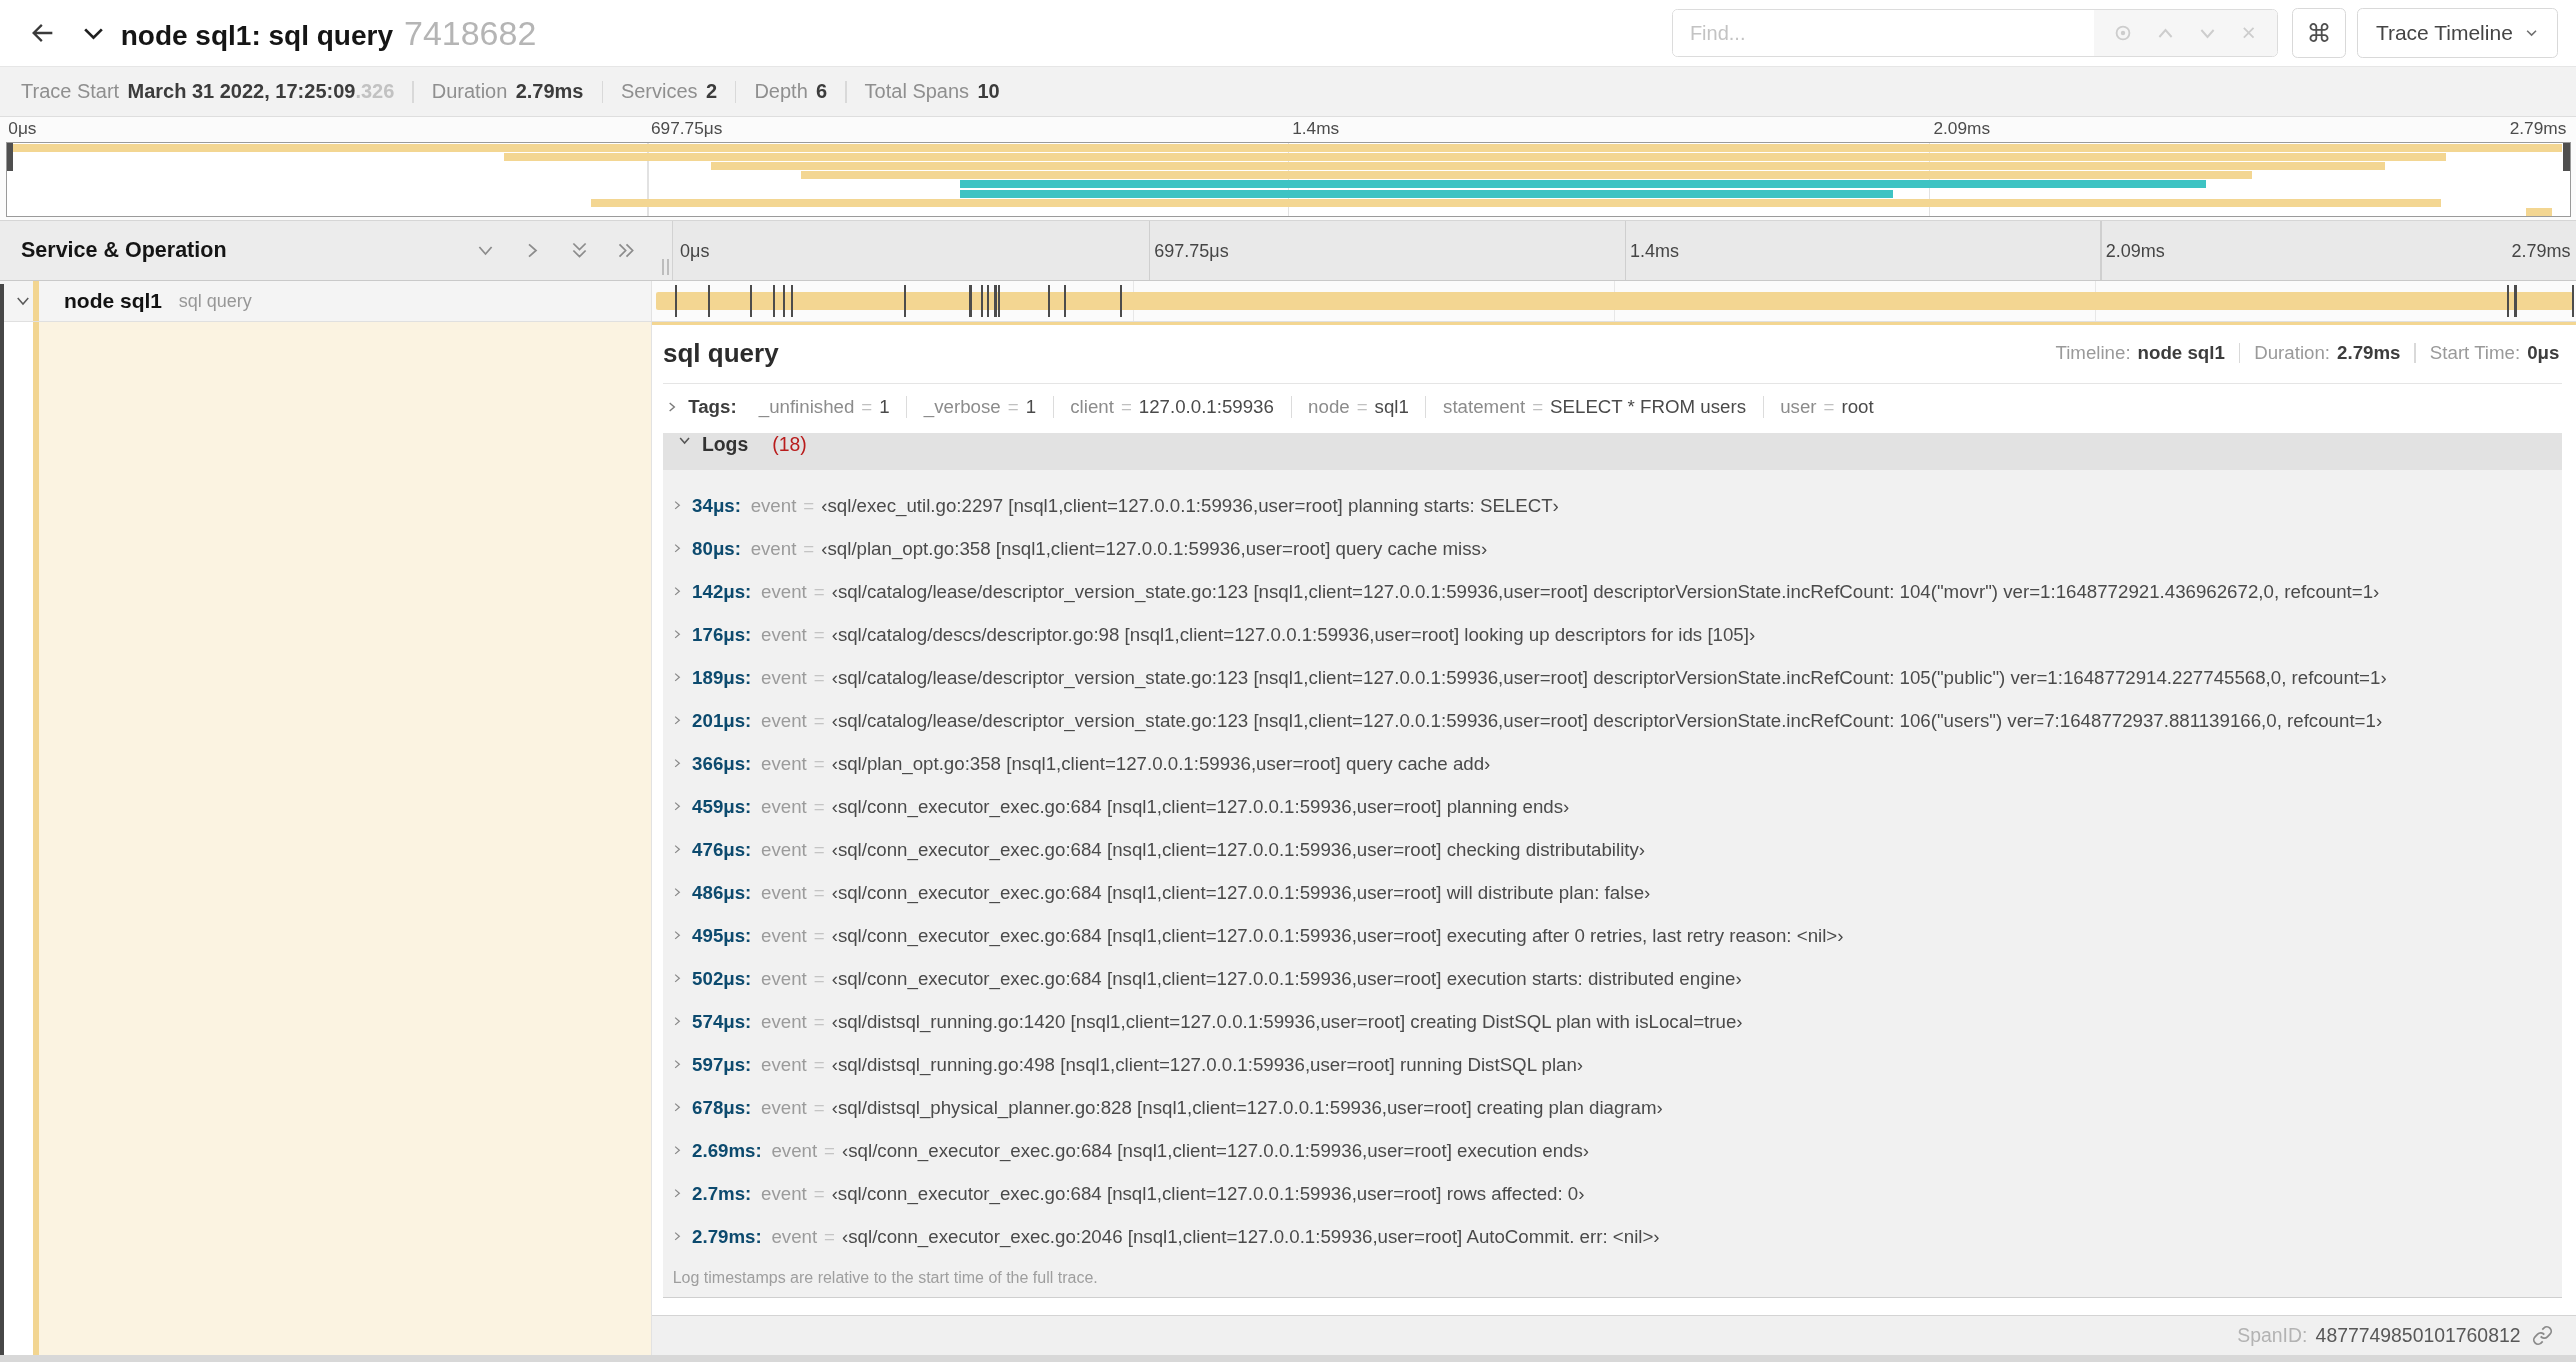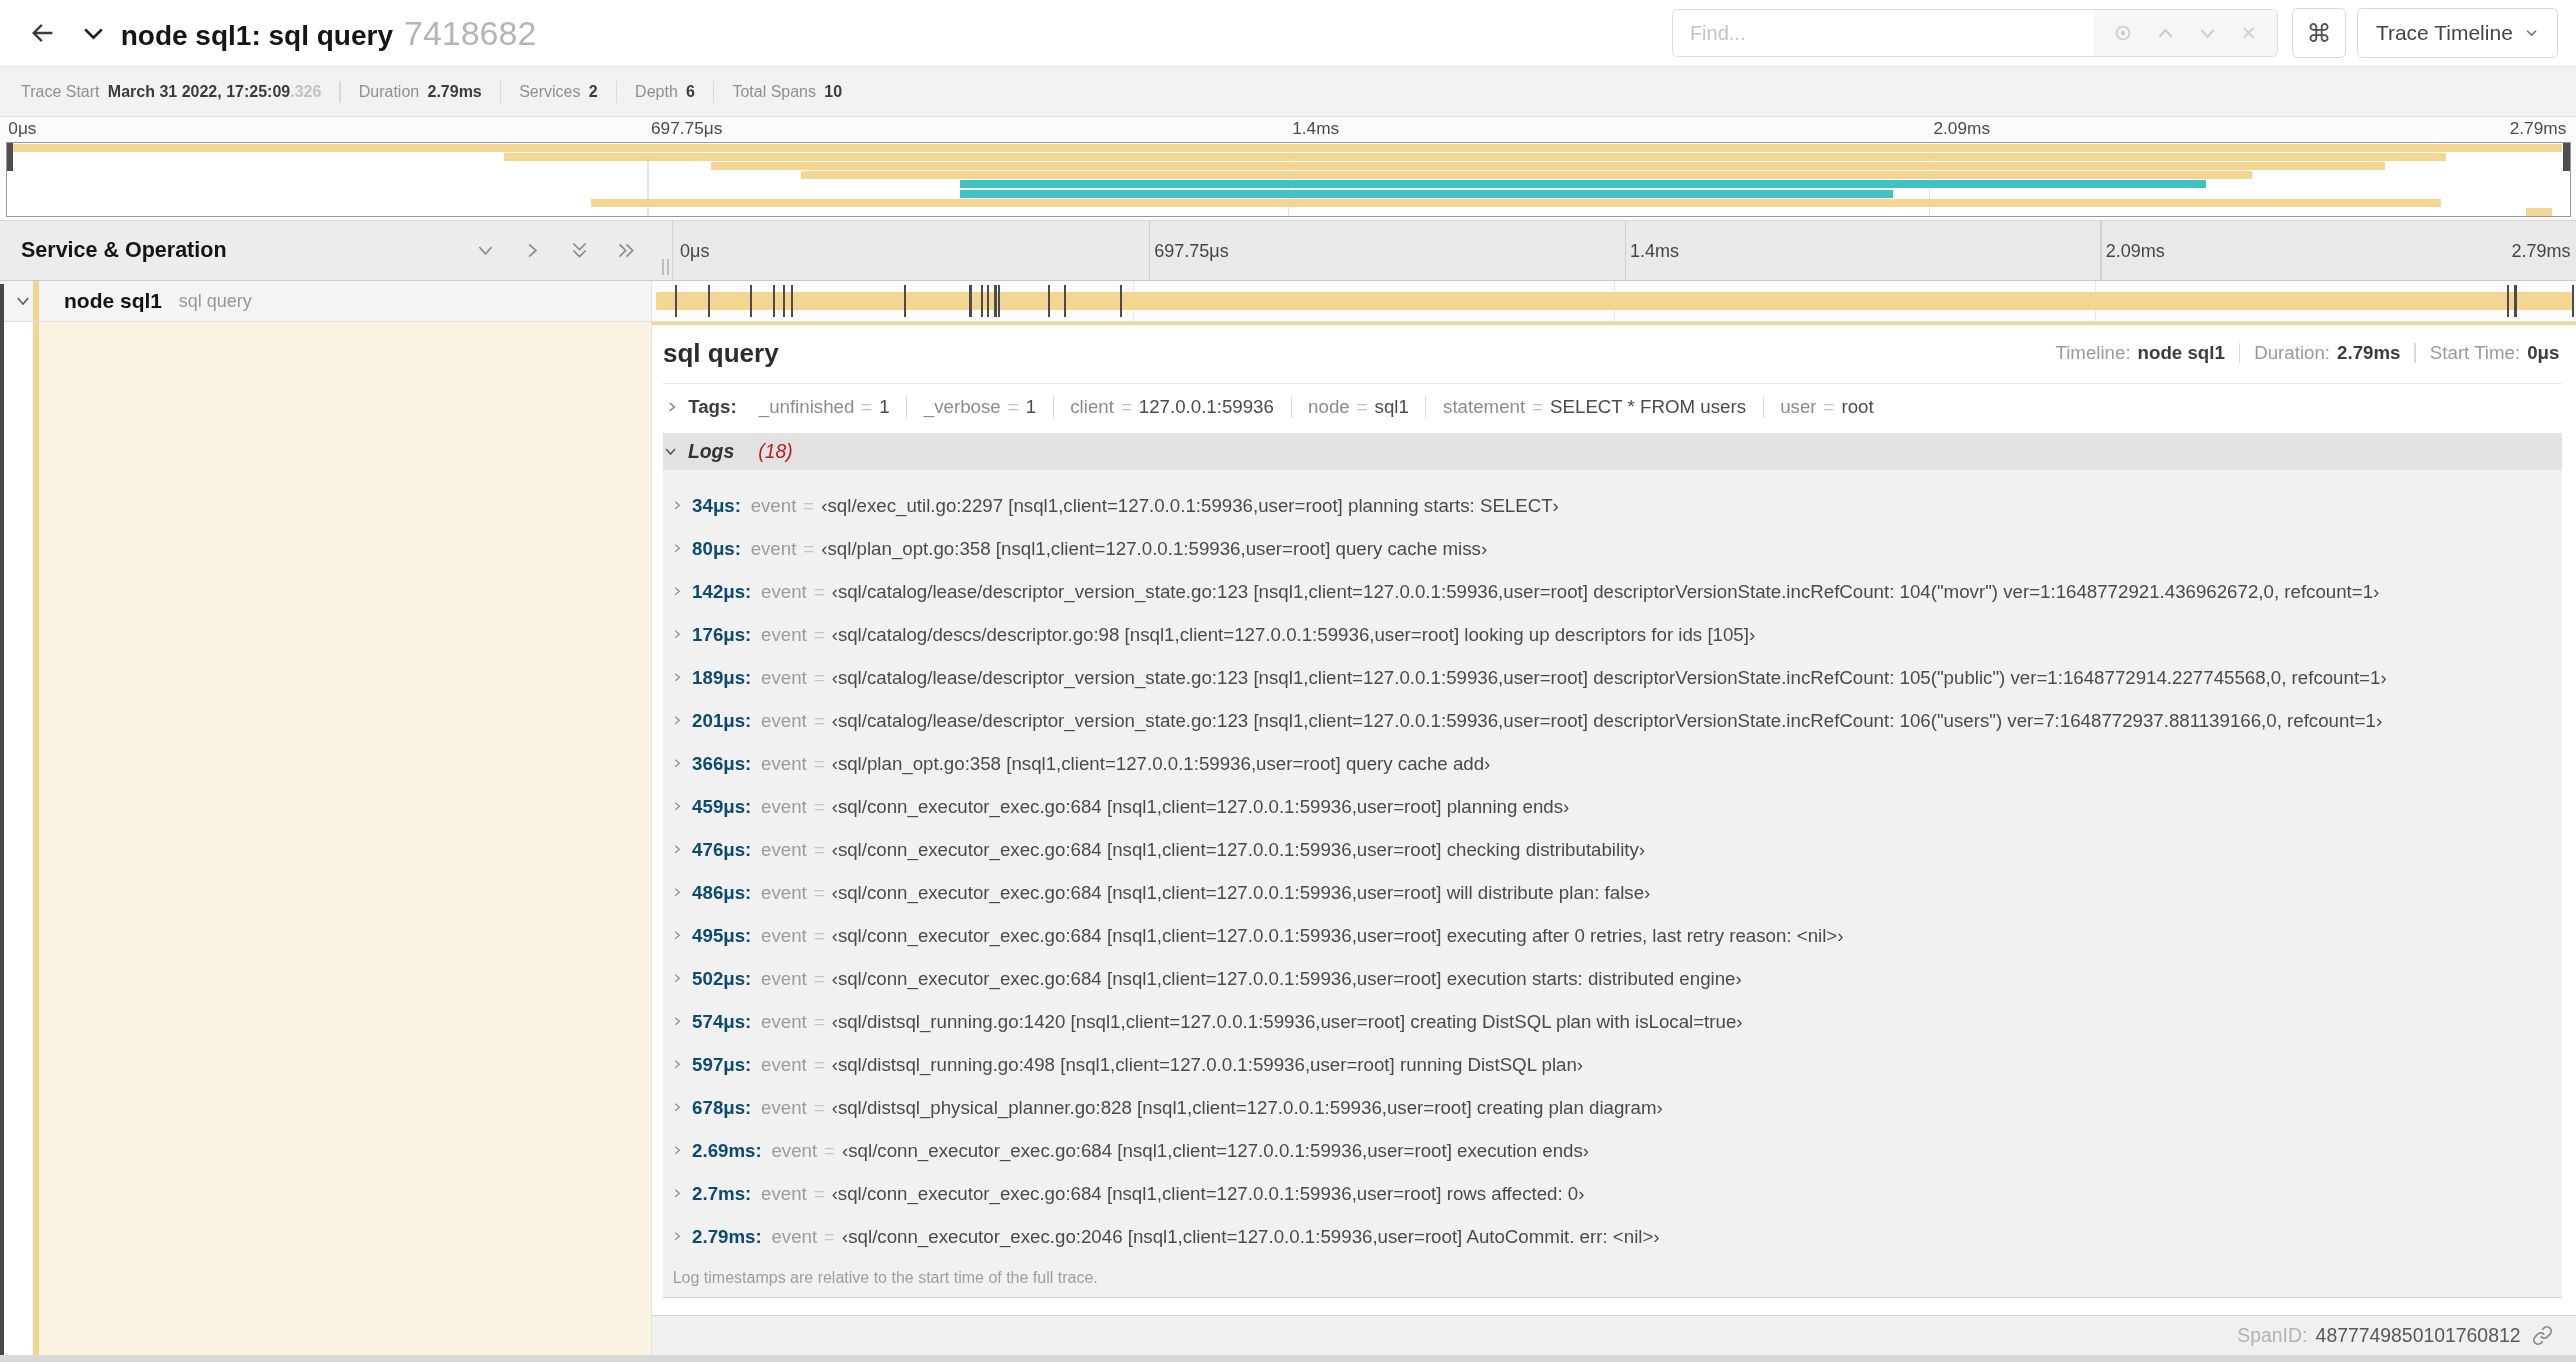--- a/index.html
+++ b/index.html
@@ -29,7 +29,7 @@
 
   
   .metabar{display:flex;align-items:center;padding:16px 21px;background:#f2f2f2;
-           border-top:0.7px solid #e6e6e6;border-bottom:0.7px solid #dedede;font-size:16px;white-space:nowrap;}
+           border-top:0.7px solid #e6e6e6;border-bottom:0.7px solid #dedede;font-size:20px;white-space:nowrap;}
   .mi{display:flex;align-items:center;}
   .ml{color:#8f8f8f;}
   .mv{color:#3c3c3c;font-weight:700;margin-left:8.3px;}

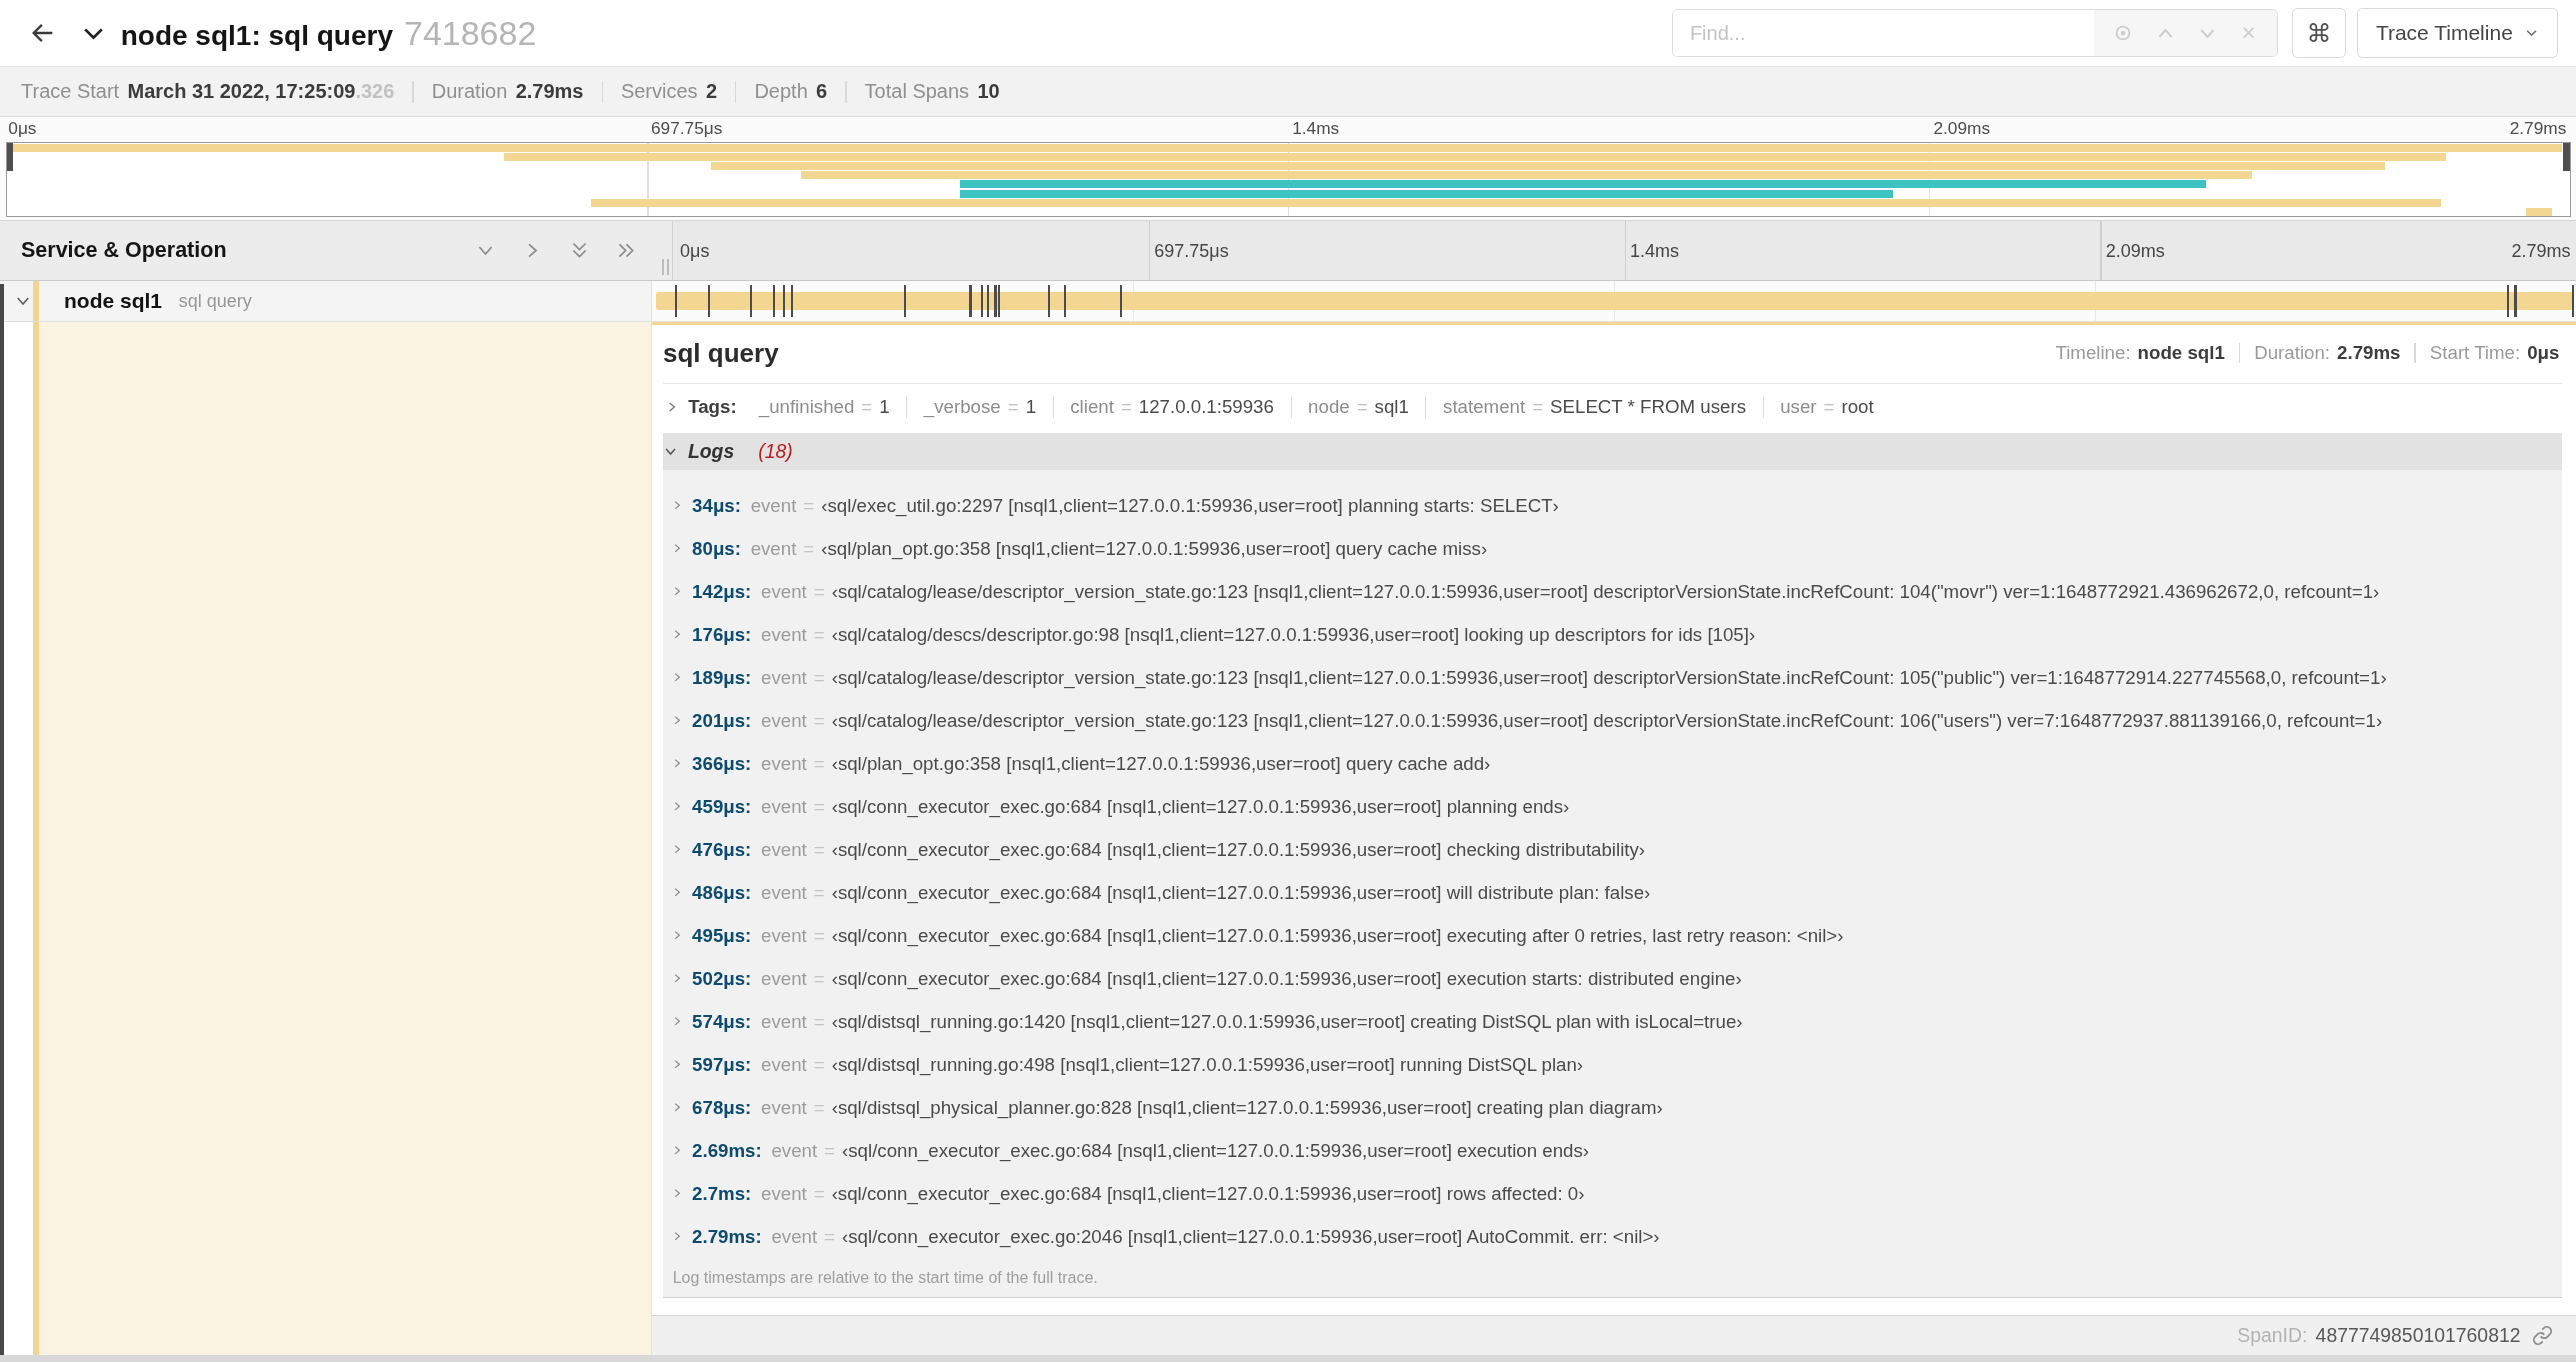--- a/index.html
+++ b/index.html
@@ -97,7 +97,7 @@
   .tv{color:#4a4a4a;}
 
   .logs-block{margin:5.5px 14px 0 11px;border-bottom:1.4px solid #cfcfcf;}
-  .logs-head{height:37px;display:flex;align-items:center;background:#e2e2e2;padding-left:0;font-size:19.4px;font-style:italic;}
+  .logs-head{height:37px;display:flex;background:#e2e2e2;padding-left:14px;font-size:19.4px;}
   .logs-chev{color:#565656;margin-right:9.7px;}
   .logs-title{font-weight:700;color:#333;}
   .logs-count{color:#b91c1c;margin-left:24px;}

